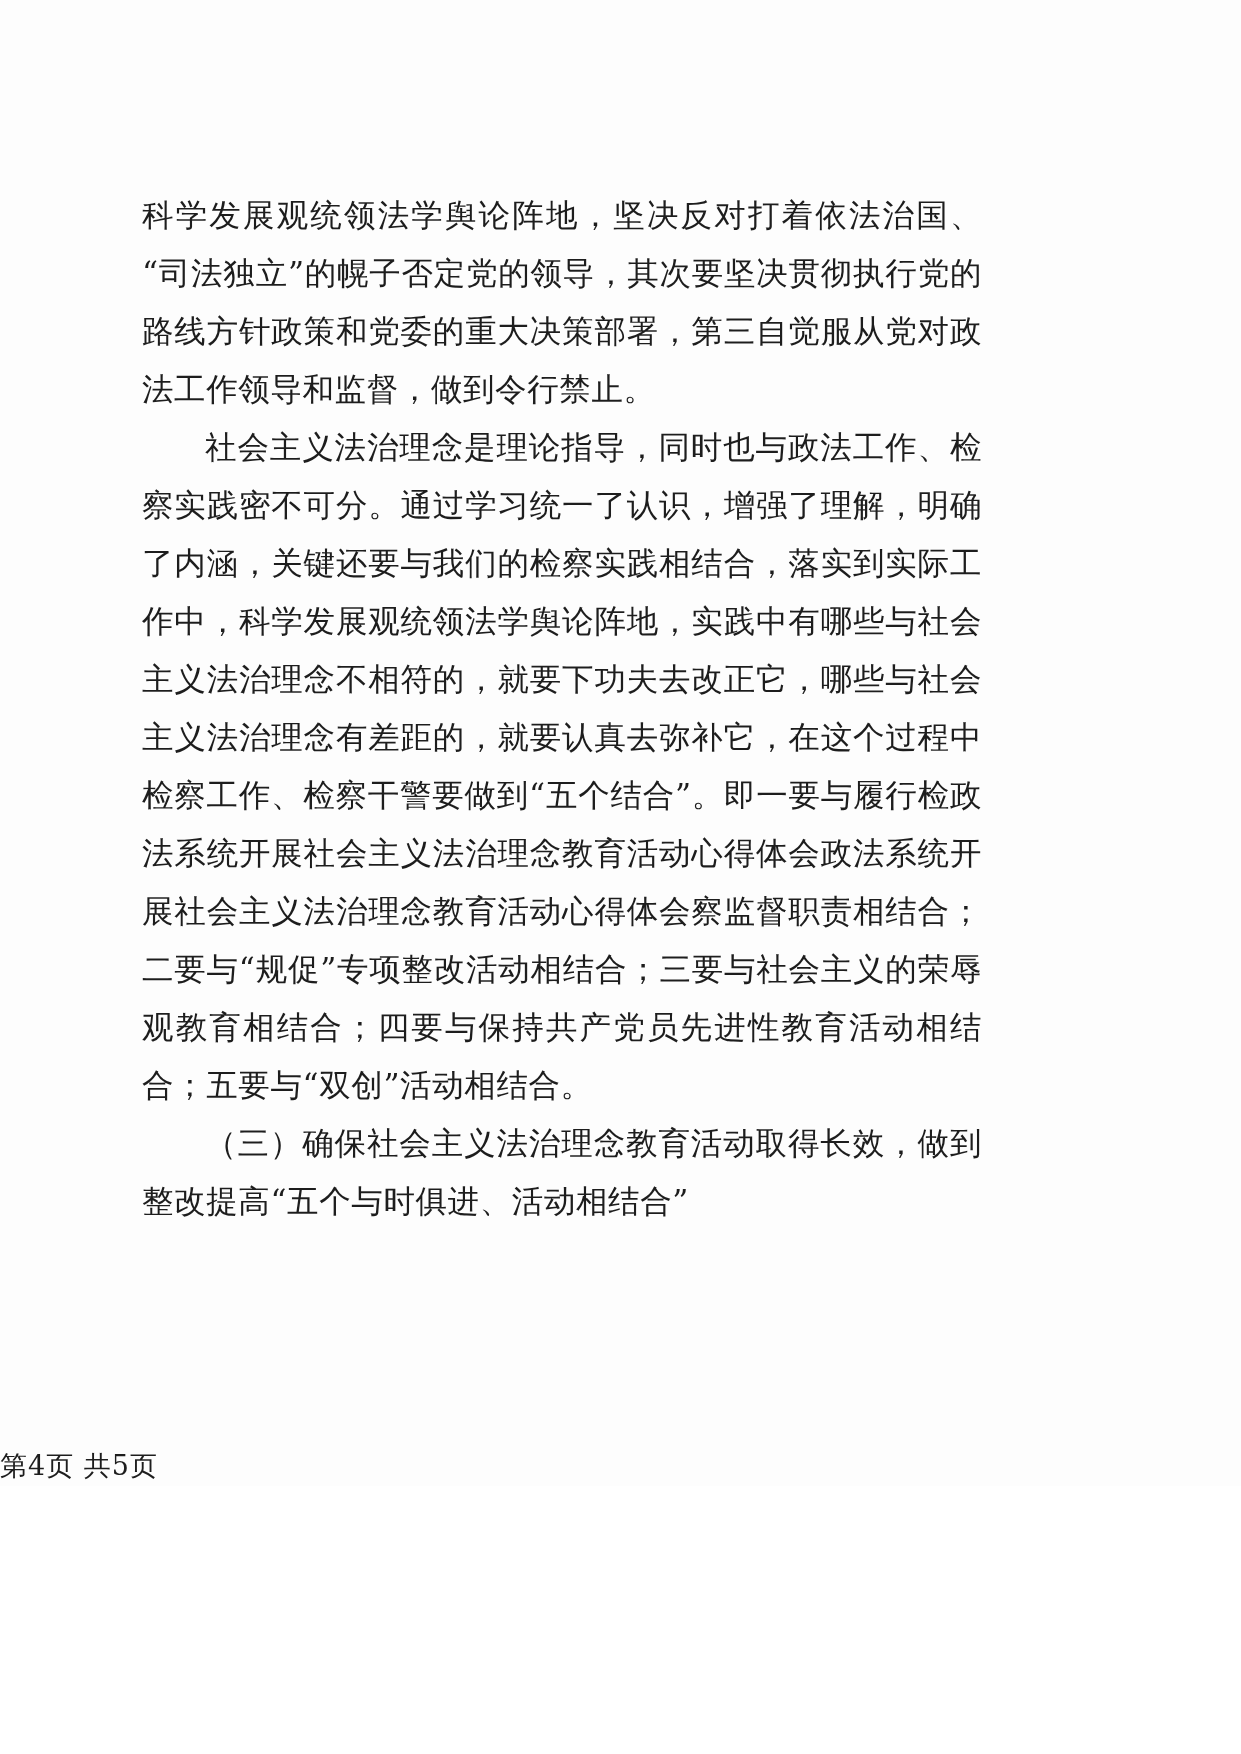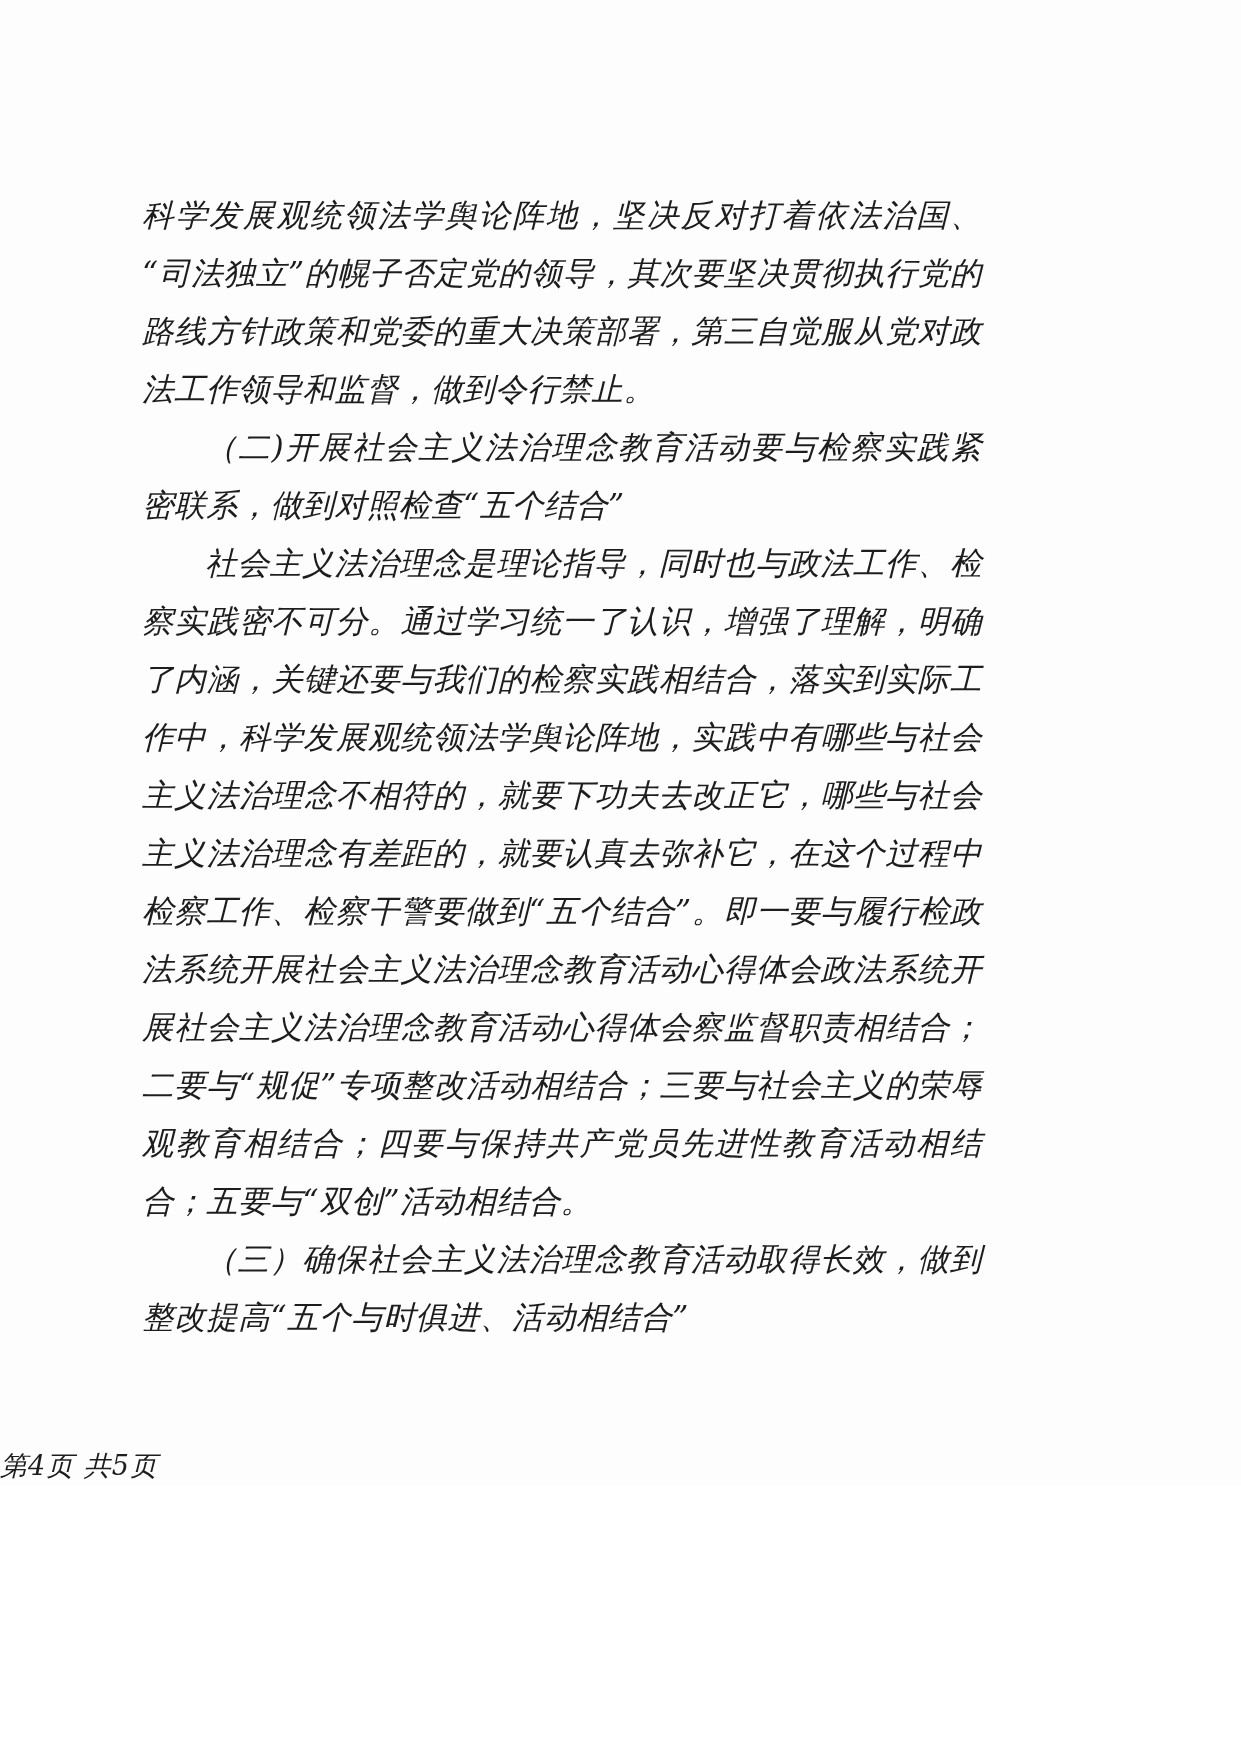--- a/index.html
+++ b/index.html
@@ -19,7 +19,6 @@
     background: #fdfdfd;
     box-sizing: border-box;
     overflow: hidden;
-    font-style: italic;
   }
   .content {
     position: absolute;

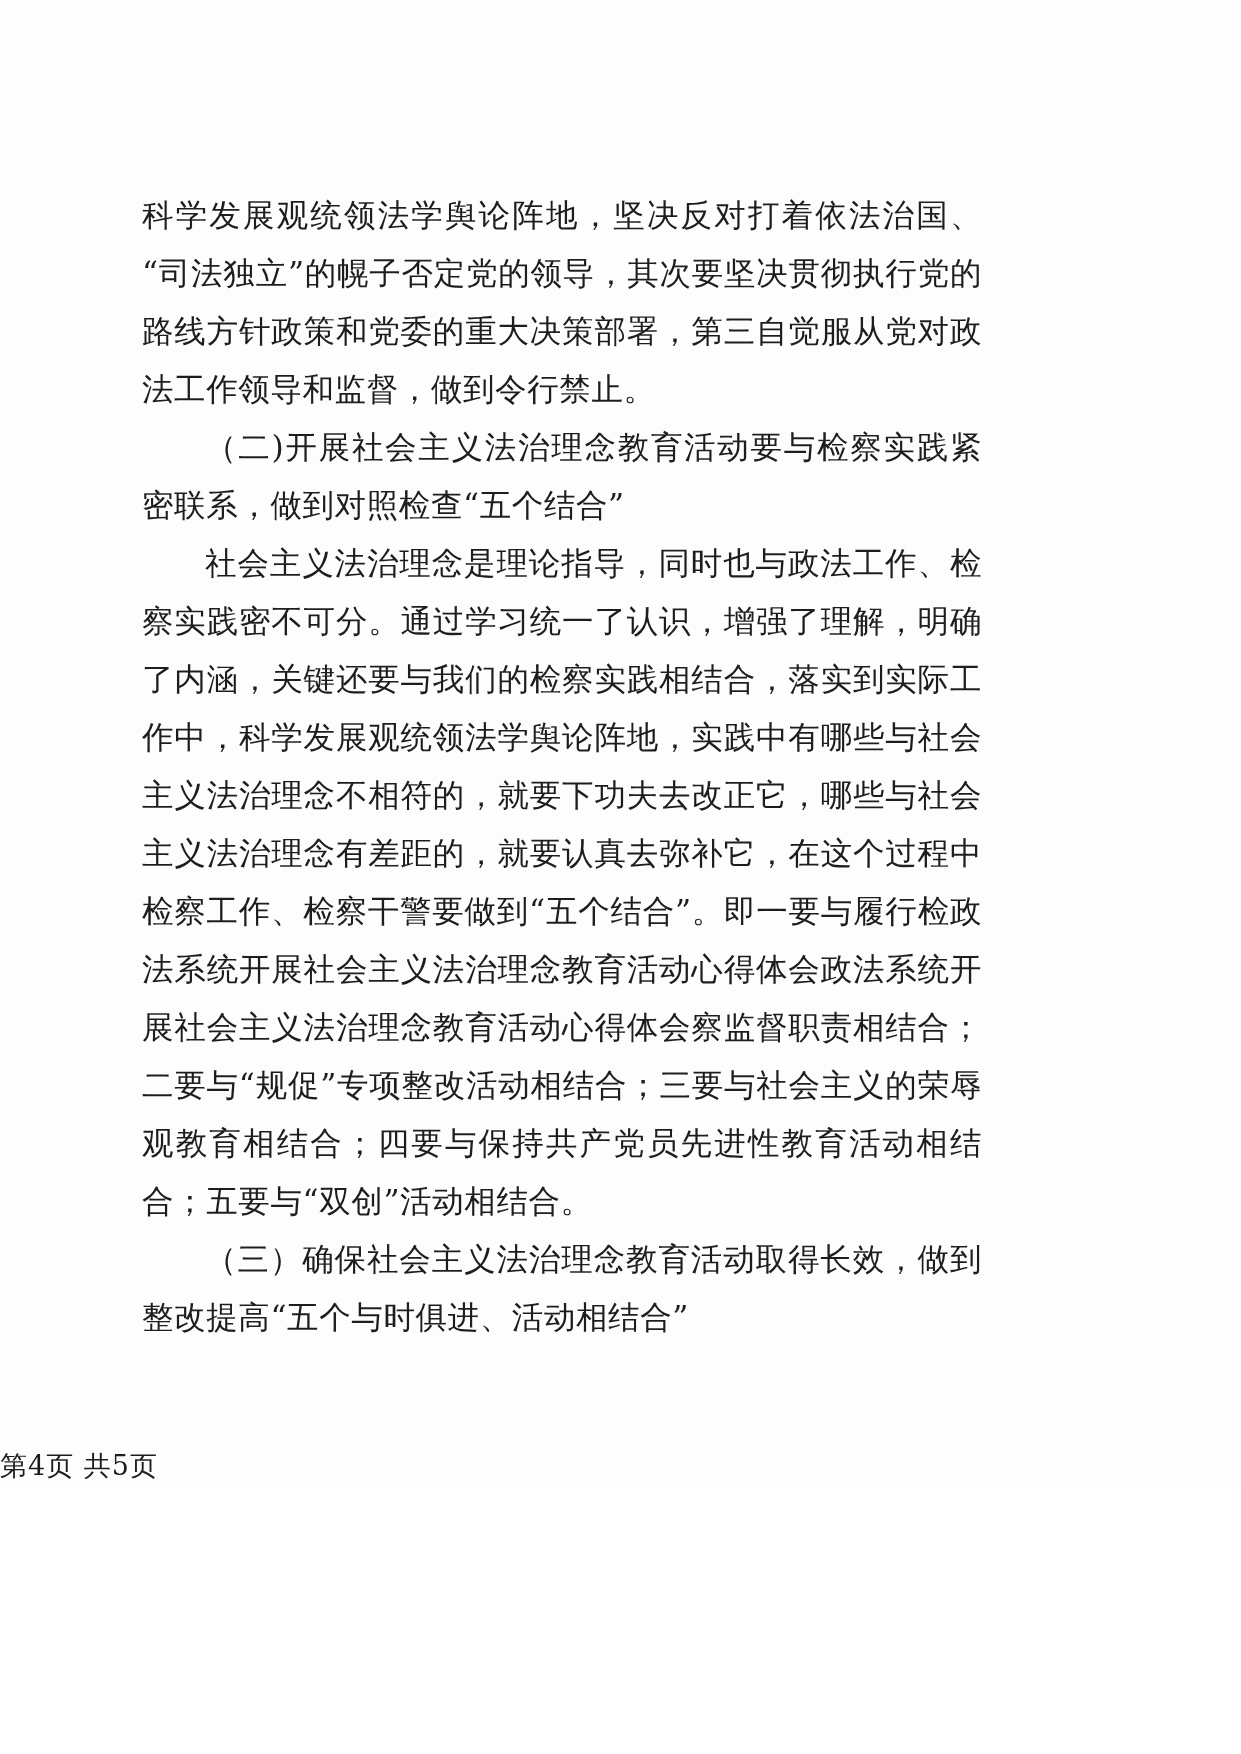--- a/index.html
+++ b/index.html
@@ -57,7 +57,6 @@
 <div class="page">
   <div class="content">
     <p class="para">科学发展观统领法学舆论阵地，坚决反对打着依法治国、“司法独立”的幌子否定党的领导，其次要坚决贯彻执行党的路线方针政策和党委的重大决策部署，第三自觉服从党对政法工作领导和监督，做到令行禁止。</p>
-    <p class="para indent">（二)开展社会主义法治理念教育活动要与检察实践紧密联系，做到对照检查“五个结合”</p>
     <p class="para indent">社会主义法治理念是理论指导，同时也与政法工作、检察实践密不可分。通过学习统一了认识，增强了理解，明确了内涵，关键还要与我们的检察实践相结合，落实到实际工作中，科学发展观统领法学舆论阵地，实践中有哪些与社会主义法治理念不相符的，就要下功夫去改正它，哪些与社会主义法治理念有差距的，就要认真去弥补它，在这个过程中检察工作、检察干警要做到“五个结合”。即一要与履行检政法系统开展社会主义法治理念教育活动心得体会政法系统开展社会主义法治理念教育活动心得体会察监督职责相结合；二要与“规促”专项整改活动相结合；三要与社会主义的荣辱观教育相结合；四要与保持共产党员先进性教育活动相结合；五要与“双创”活动相结合。</p>
     <p class="para indent">（三）确保社会主义法治理念教育活动取得长效，做到整改提高“五个与时俱进、活动相结合”</p>
   </div>

